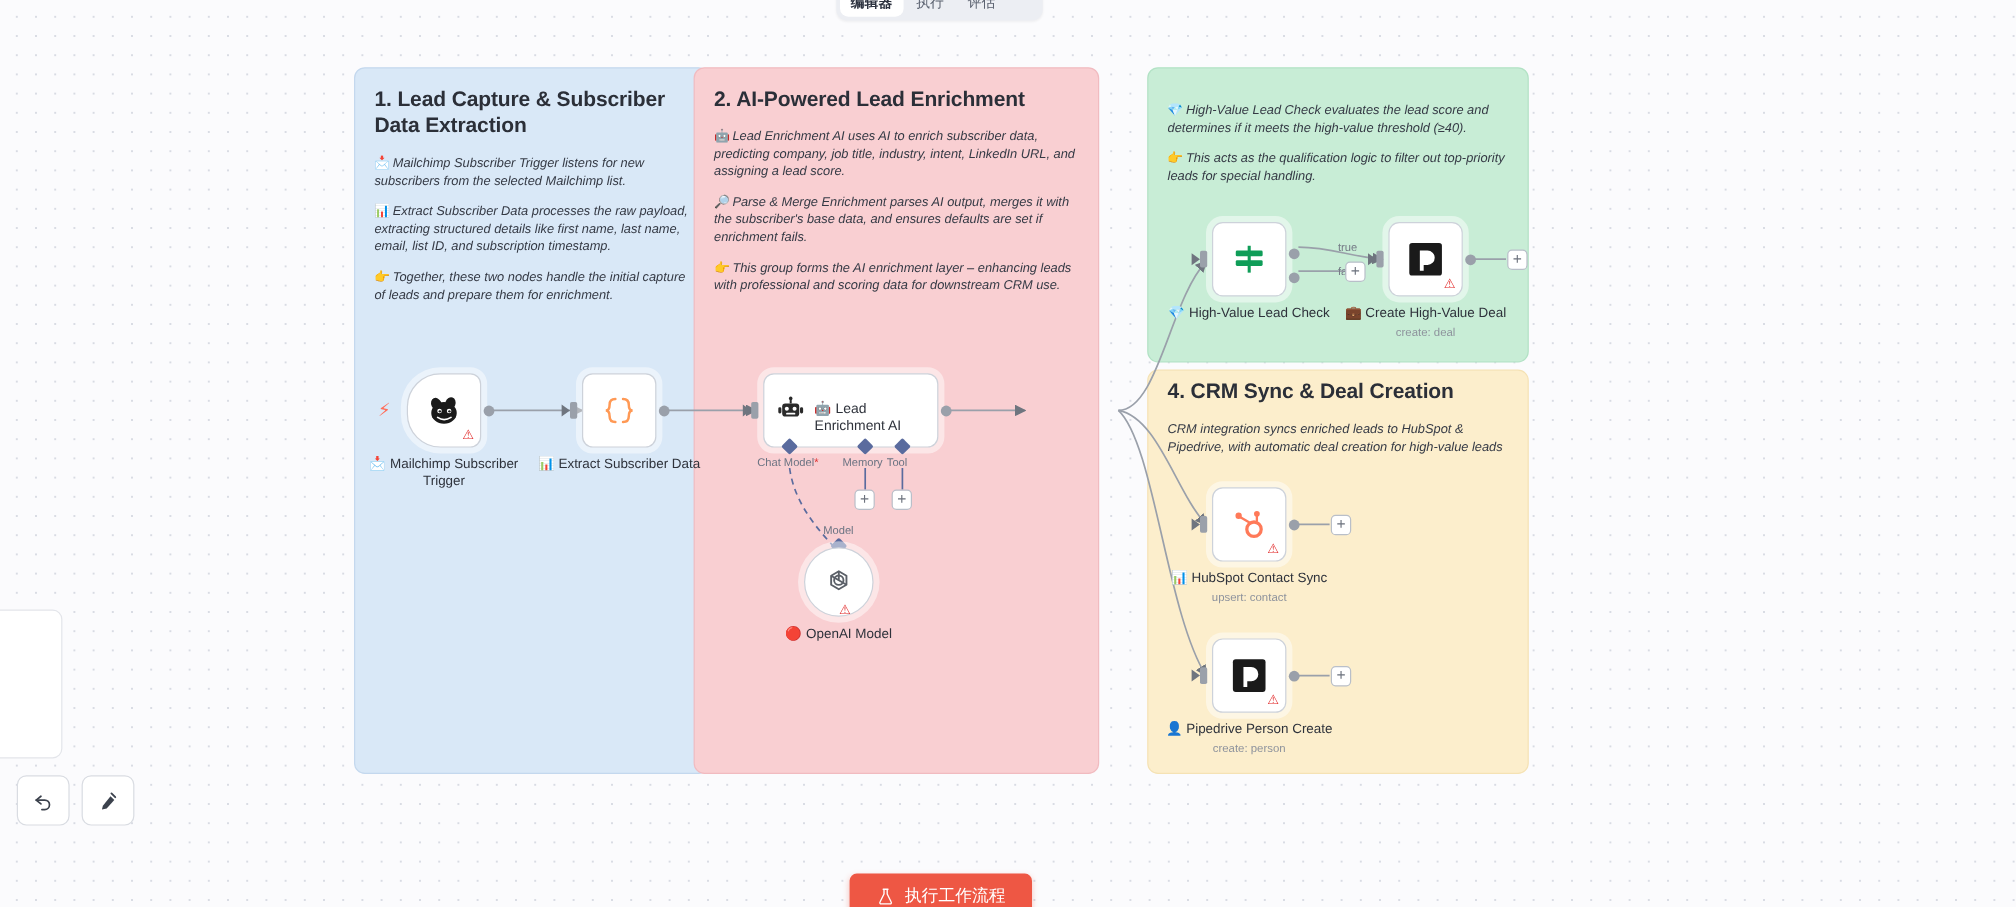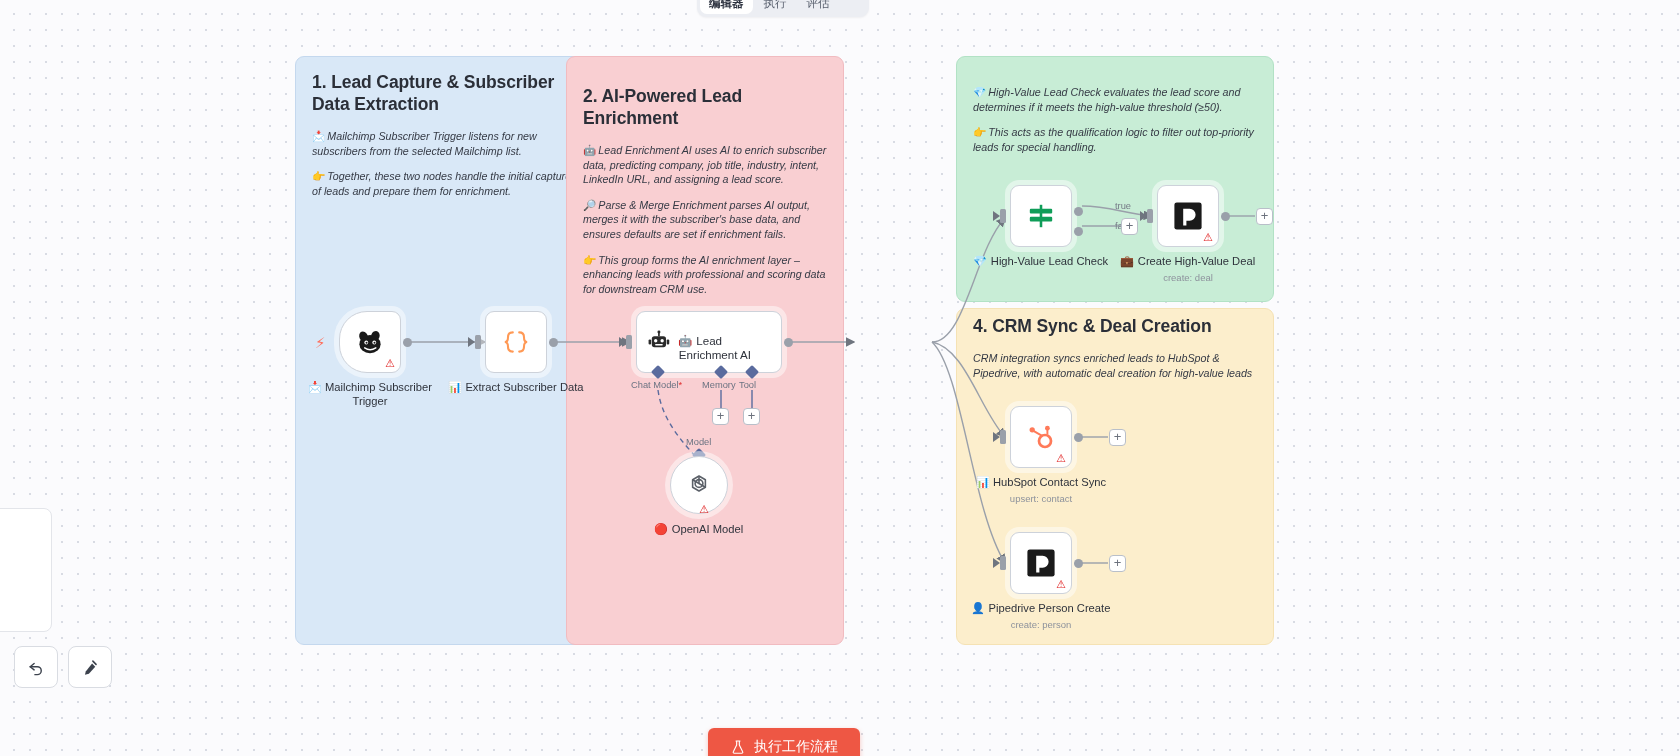--- a/index.html
+++ b/index.html
@@ -55,9 +55,9 @@
     padding: 14px 16px;
   }
   #panel2 {
-    left: 566px; top: 56px; width: 278px; height: 589px;
+    left: 578px; top: 56px; width: 338px; height: 589px;
     background: #f9cfd2; border: 1px solid #f1bbc0;
-    padding: 28px 16px;
+    padding: 14px 16px;
   }
   #panel3 {
     left: 956px; top: 56px; width: 318px; height: 246px;

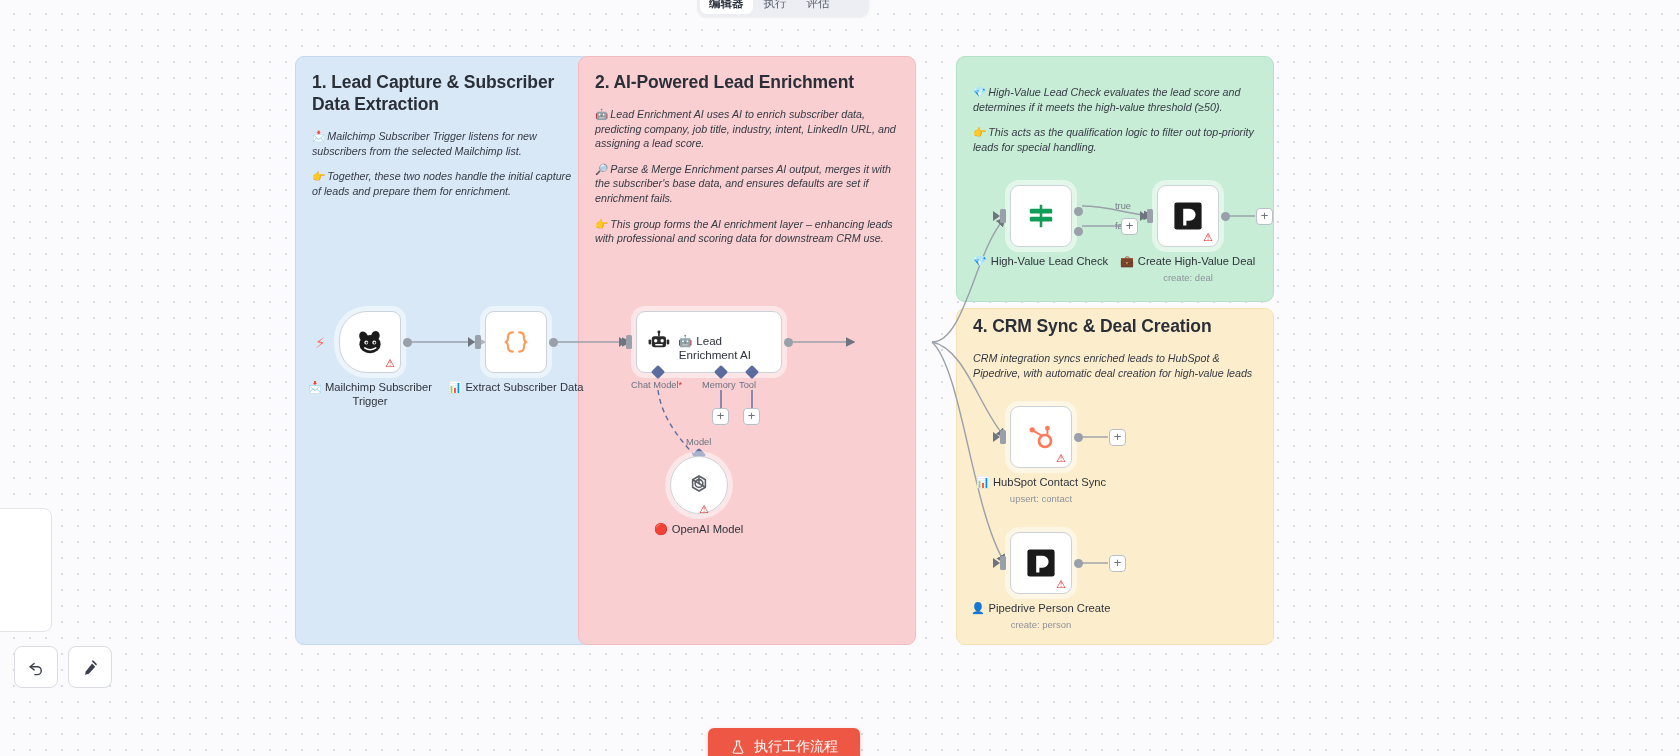--- a/index.html
+++ b/index.html
@@ -202,7 +202,7 @@
   <div class="panel" id="panel3">
     <div class="pbody">
       <div class="para">
-        <span class="emo">💎</span><span>High-Value Lead Check evaluates the lead score and determines if it meets the high-value threshold (≥50).</span>
+        <span class="emo">💎</span><span>High-Value Lead Check evaluates the lead score and determines if it meets the high-value threshold (≥40).</span>
       </div>
       <div class="para">
         <span class="emo">👉</span><span>This acts as the qualification logic to filter out top-priority leads for special handling.</span>

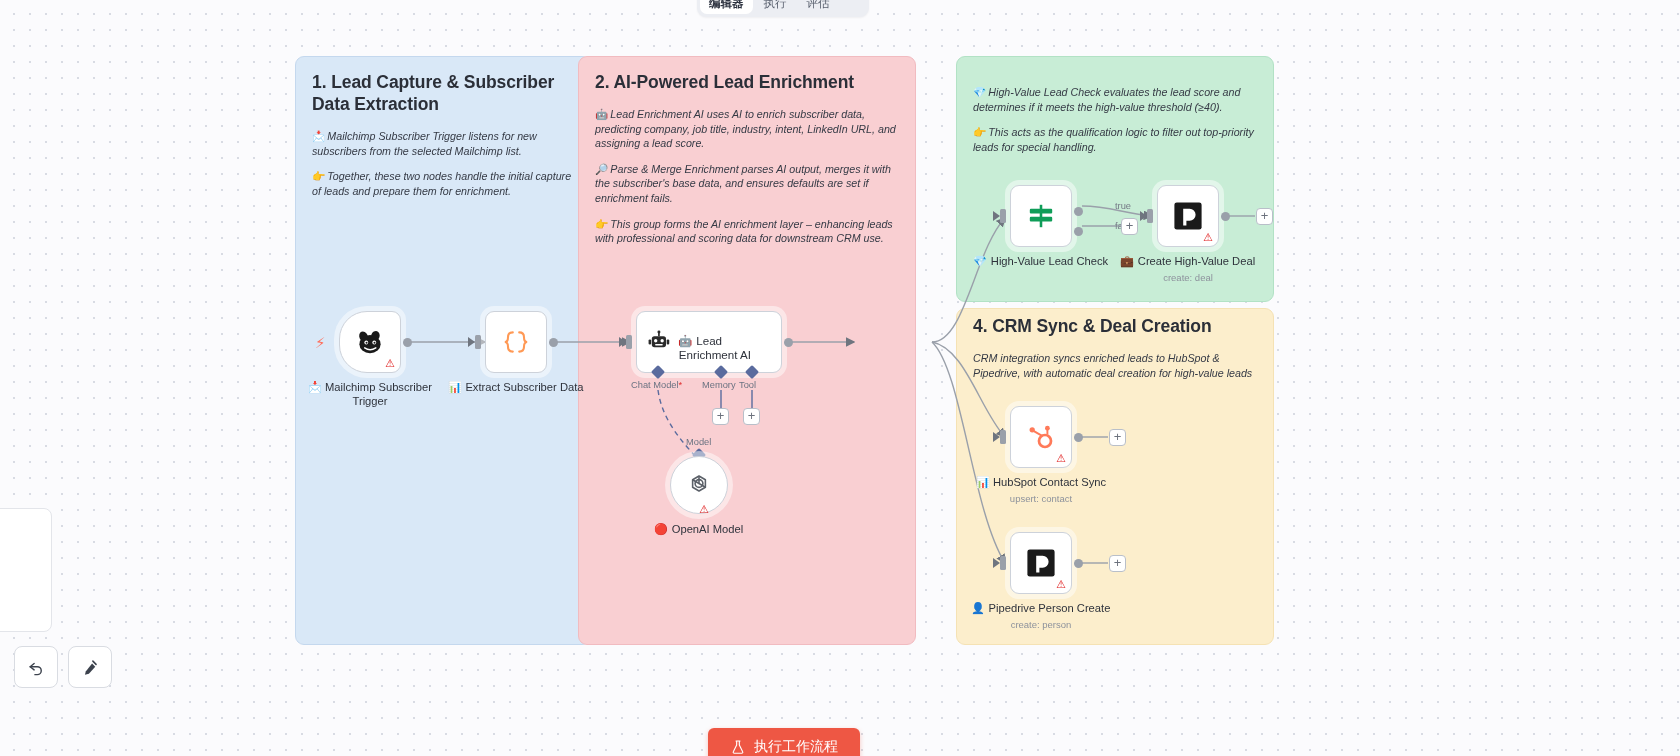--- a/index.html
+++ b/index.html
@@ -177,6 +177,9 @@
     <div class="pbody">
       <div class="para">
         <span class="emo">📩</span><span>Mailchimp Subscriber Trigger listens for new subscribers from the selected Mailchimp list.</span>
+      </div>
+      <div class="para">
+        <span class="emo">📊</span><span>Extract Subscriber Data processes the raw payload, extracting structured details like first name, last name, email, list ID, and subscription timestamp.</span>
       </div>
       <div class="para">
         <span class="emo">👉</span><span>Together, these two nodes handle the initial capture of leads and prepare them for enrichment.</span>

